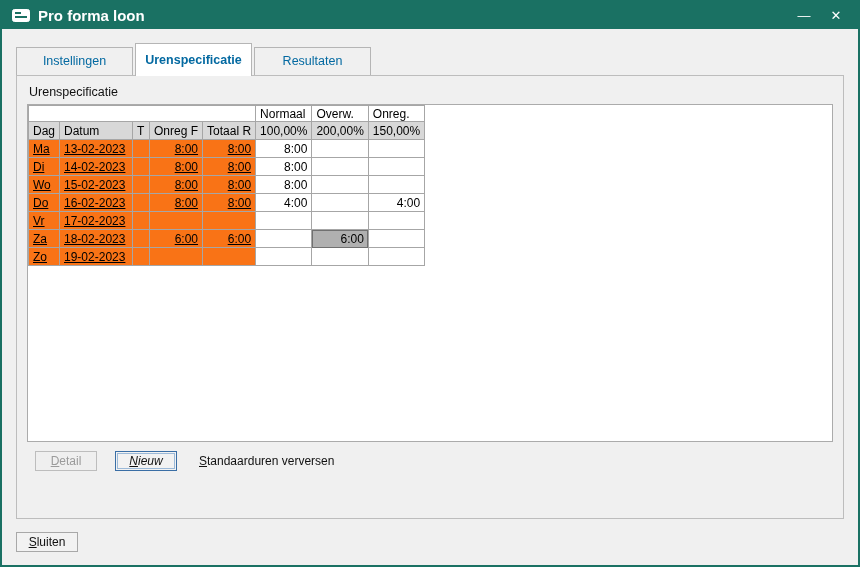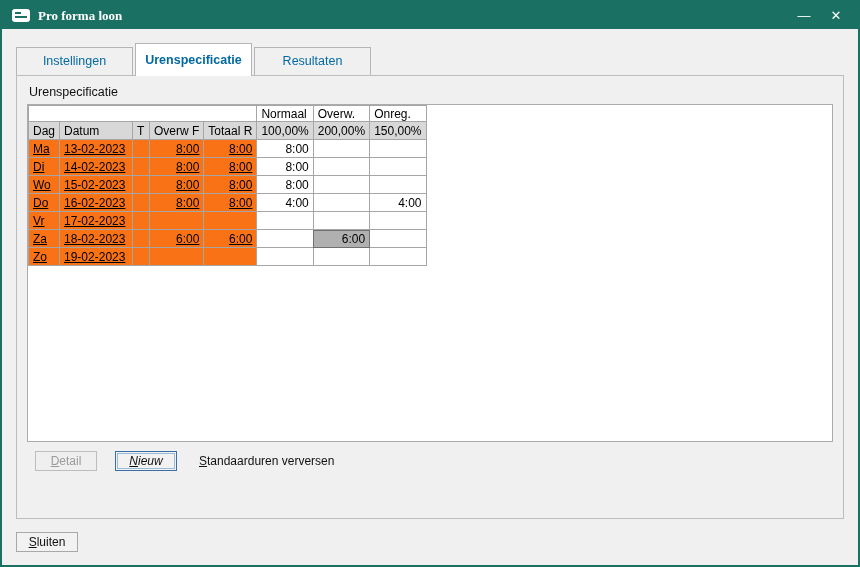--- a/index.html
+++ b/index.html
@@ -18,7 +18,7 @@
     height:27px; background:#1a7163; color:#fff;
     display:flex; align-items:center; padding:0 10px; gap:8px;
   }
-  .titlebar .title { font-weight:bold; font-size:13px; flex:1 1 auto;font-family:Liberation Serif, serif; }
+  .titlebar .title { font-weight:bold; font-size:15px; flex:1 1 auto; }
   .win-icon { width:18px; height:13px; display:inline-block; }
   .win-btn {
     width:24px; height:20px; display:flex; align-items:center; justify-content:center;

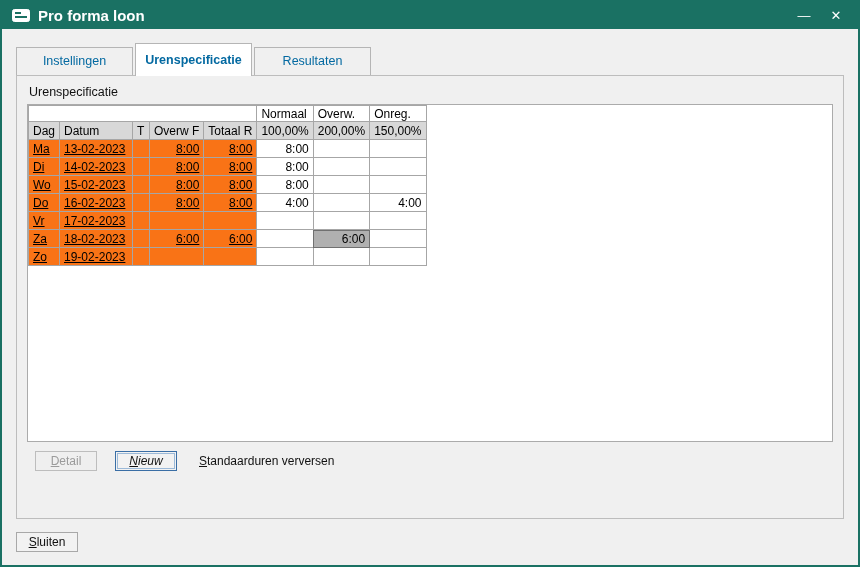--- a/index.html
+++ b/index.html
@@ -127,7 +127,7 @@
             <th>Dag</th>
             <th>Datum</th>
             <th>T</th>
-            <th>Overw F</th>
+            <th>Onreg F</th>
             <th>Totaal R</th>
             <th class="num">100,00%</th>
             <th class="num">200,00%</th>

